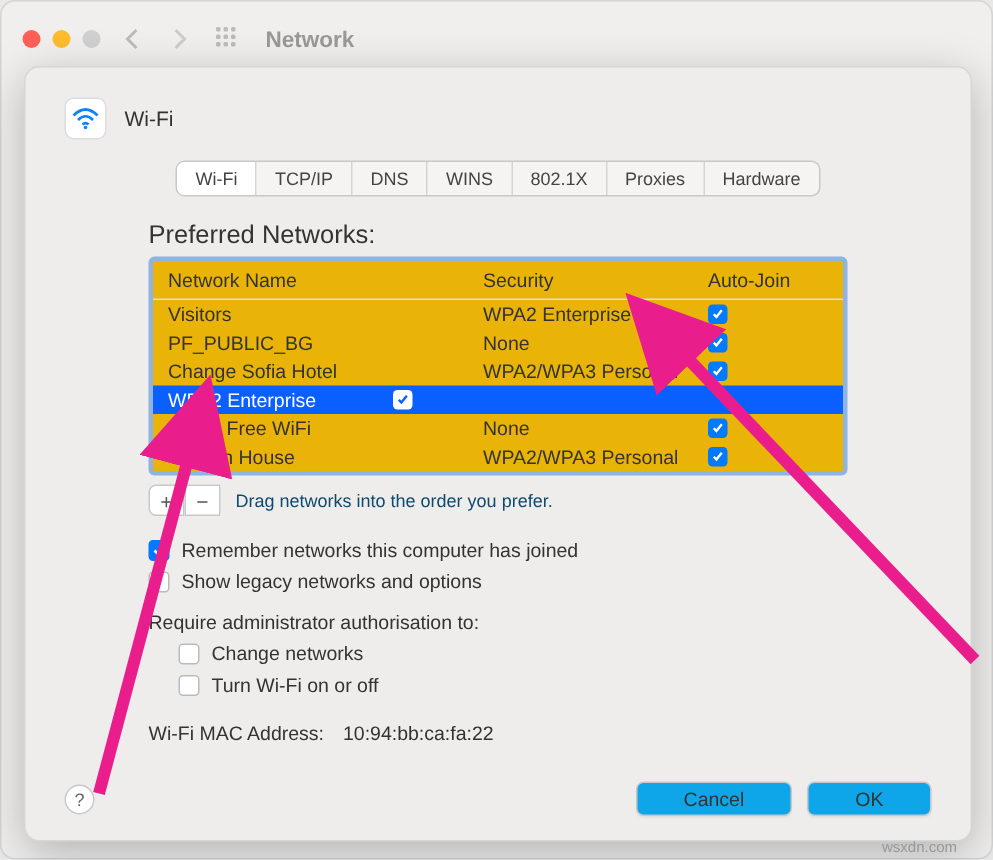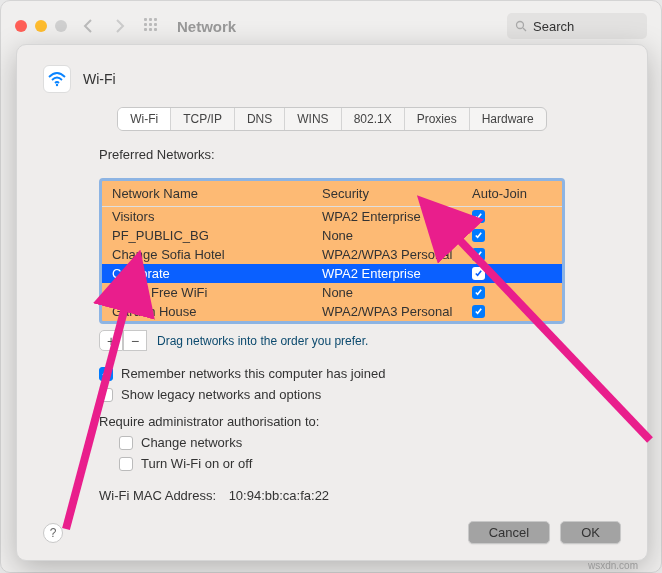--- a/index.html
+++ b/index.html
@@ -94,13 +94,6 @@
         </div>
       </div>
     <div class="wtitle">Network</div>
-    <div class="search">
-      <svg width="12" height="12" viewBox="0 0 12 12">
-          <circle cx="5" cy="5" r="3.5" fill="none" stroke="#aaa" stroke-width="1.3"></circle>
-          <line x1="8" y1="8" x2="11" y2="11" stroke="#aaa" stroke-width="1.3"></line>
-        </svg>
-      <span>Search</span>
-    </div>
   </div>
 </div>
 

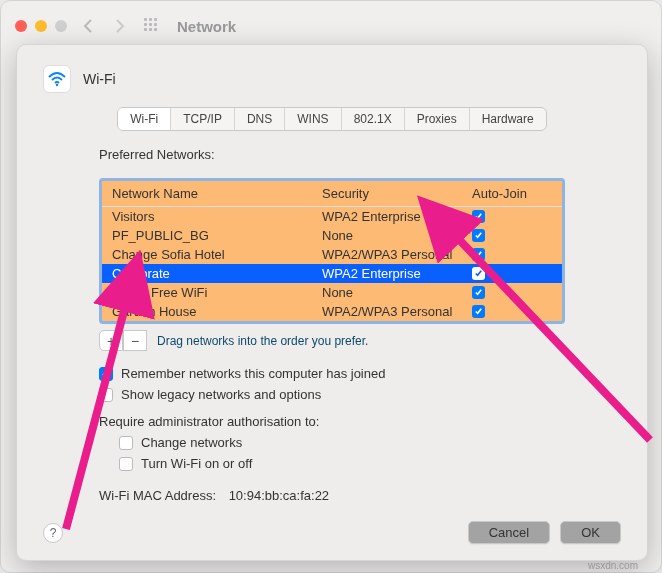--- a/index.html
+++ b/index.html
@@ -26,7 +26,7 @@
 .tab:last-child{border-right:none}
 .tab.active{background:#fff}
 .section{padding:0 56px}
-.lbl{font-size:13px;margin-bottom:16px;color:#333}
+.lbl{font-size:17px;margin-bottom:4px;color:#333}
 .table-box{border:3px solid #8db4e3;border-radius:4px;background:#fdba74;position:relative}
 .thead{display:flex;padding:5px 10px;border-bottom:1px solid #e0e0e0;font-size:12px;color:#555}
 .col-name{flex:0 0 210px}

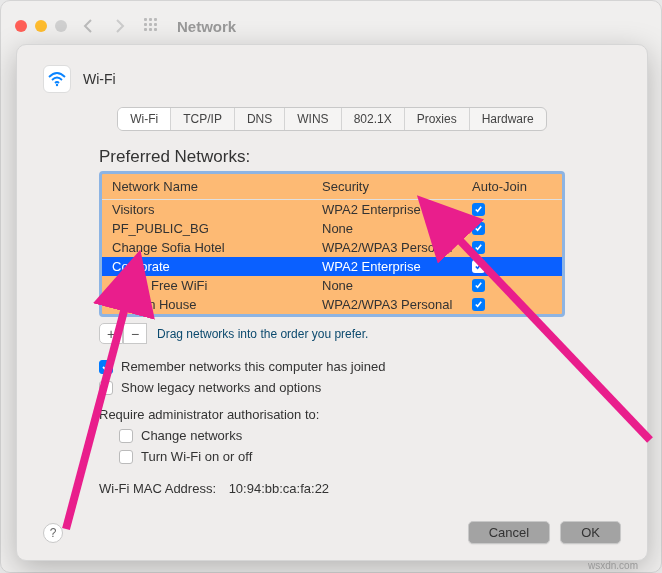--- a/index.html
+++ b/index.html
@@ -27,7 +27,7 @@
 .tab.active{background:#fff}
 .section{padding:0 56px}
 .lbl{font-size:17px;margin-bottom:4px;color:#333}
-.table-box{border:3px solid #8db4e3;border-radius:4px;background:#fdba74;position:relative}
+.table-box{border:3px solid #8db4e3;border-radius:4px;background:#eab308;position:relative}
 .thead{display:flex;padding:5px 10px;border-bottom:1px solid #e0e0e0;font-size:12px;color:#555}
 .col-name{flex:0 0 210px}
 .col-sec{flex:0 0 150px}

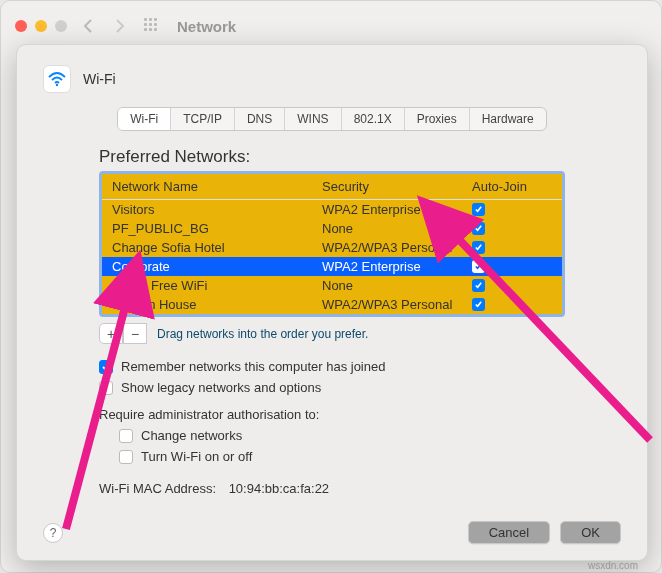--- a/index.html
+++ b/index.html
@@ -159,7 +159,6 @@
               </span></div>
           </div>
           <div class="row sel">
-            <div class="cell col-name">Corporate</div>
             <div class="cell col-sec">WPA2 Enterprise</div>
             <div class="cell col-auto"><span class="chk sel">
                 <svg viewBox="0 0 10 10">

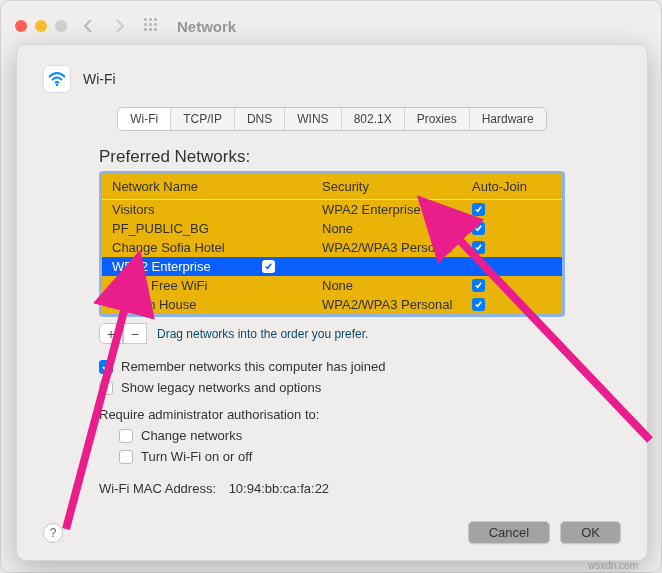--- a/index.html
+++ b/index.html
@@ -55,7 +55,7 @@
 .footer{position:absolute;bottom:16px;left:26px;right:26px;display:flex;align-items:center}
 .help{width:20px;height:20px;border:1px solid #c8c8c8;border-radius:50%;background:#fff;display:flex;align-items:center;justify-content:center;font-size:12px;color:#666;cursor:pointer}
 .btns{margin-left:auto;display:flex;gap:10px}
-.btn{padding:3px 20px;border:1px solid #c8c8c8;border-radius:5px;background:#a3a3a3;font-size:13px;cursor:pointer;box-shadow:0 1px 1px rgba(0,0,0,.05)}
+.btn{padding:3px 31px;border:1px solid #c8c8c8;border-radius:5px;background:#0ea5e9;font-size:13px;cursor:pointer;box-shadow:0 1px 1px rgba(0,0,0,.05)}
 .arrow{position:absolute;pointer-events:none}
 .arrow svg{overflow:visible}
 .watermark{position:absolute;bottom:2px;right:24px;font-size:10px;color:#999}

